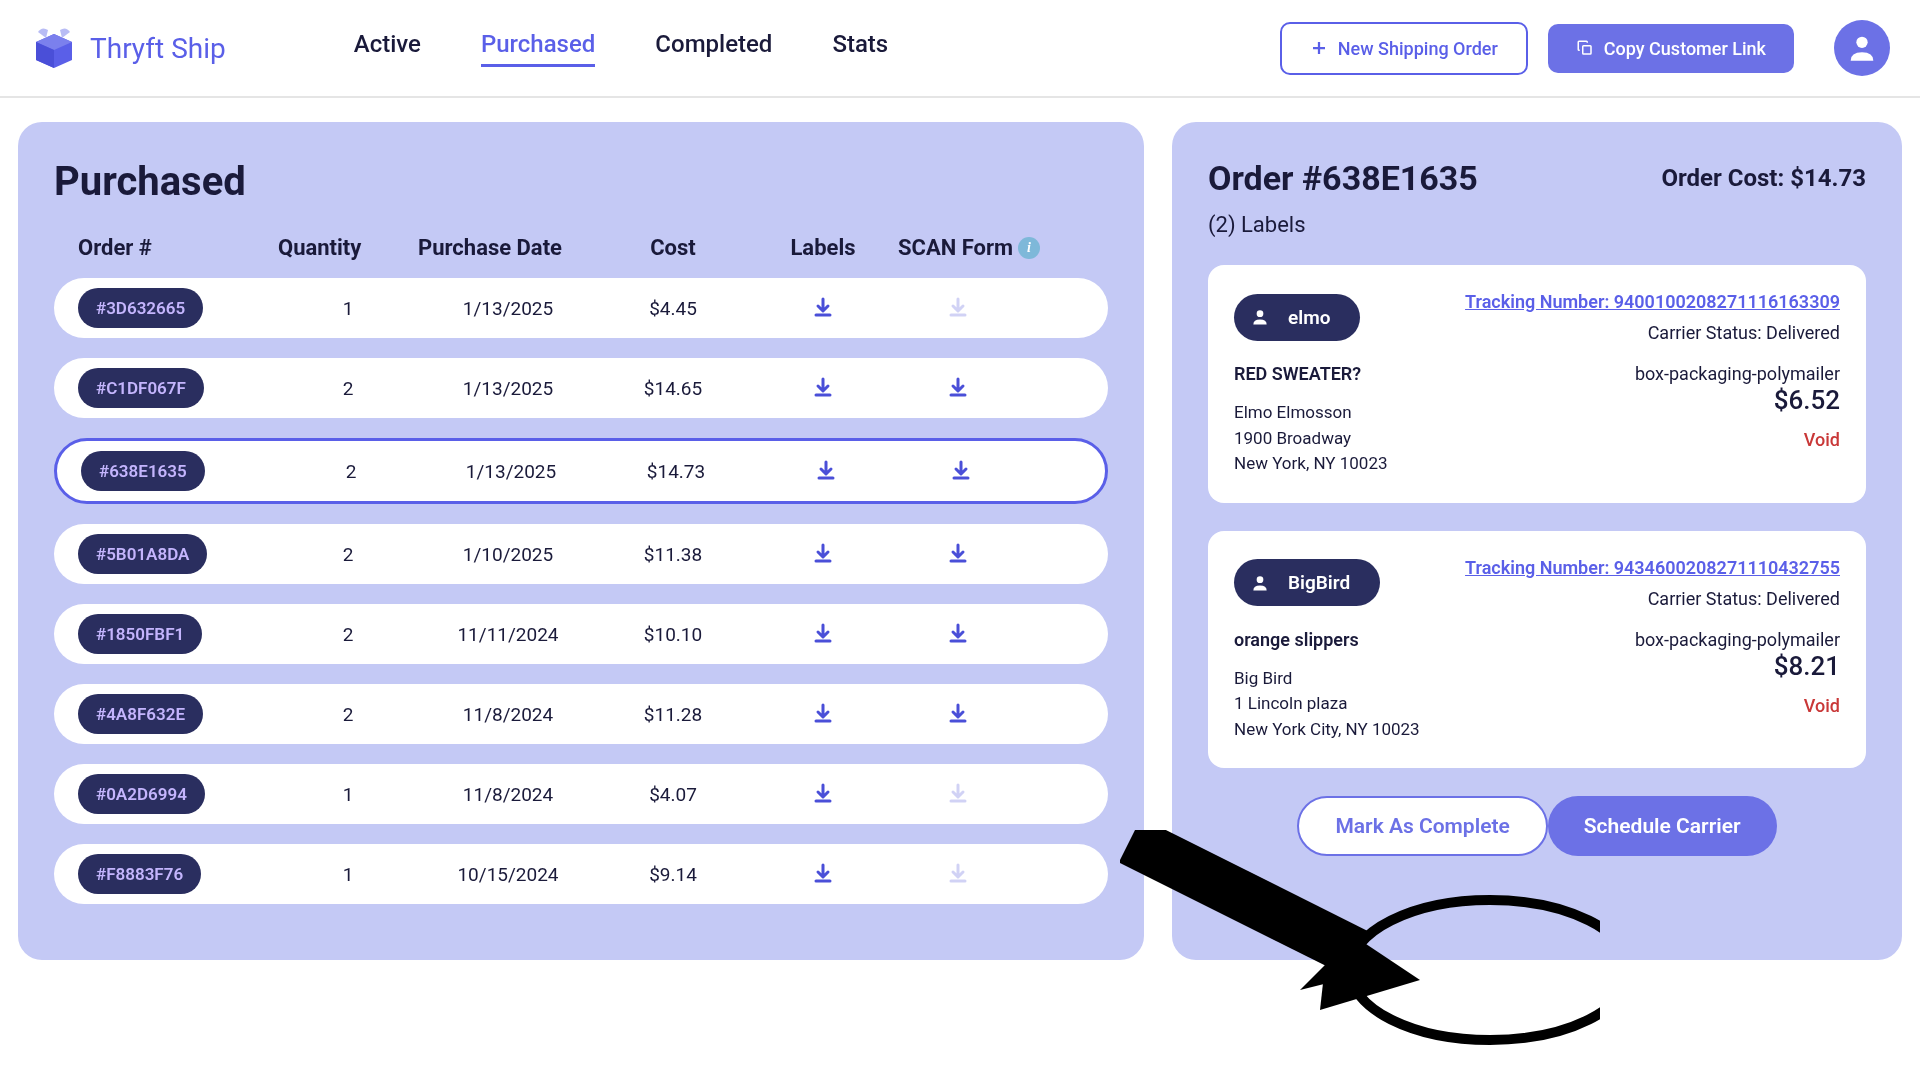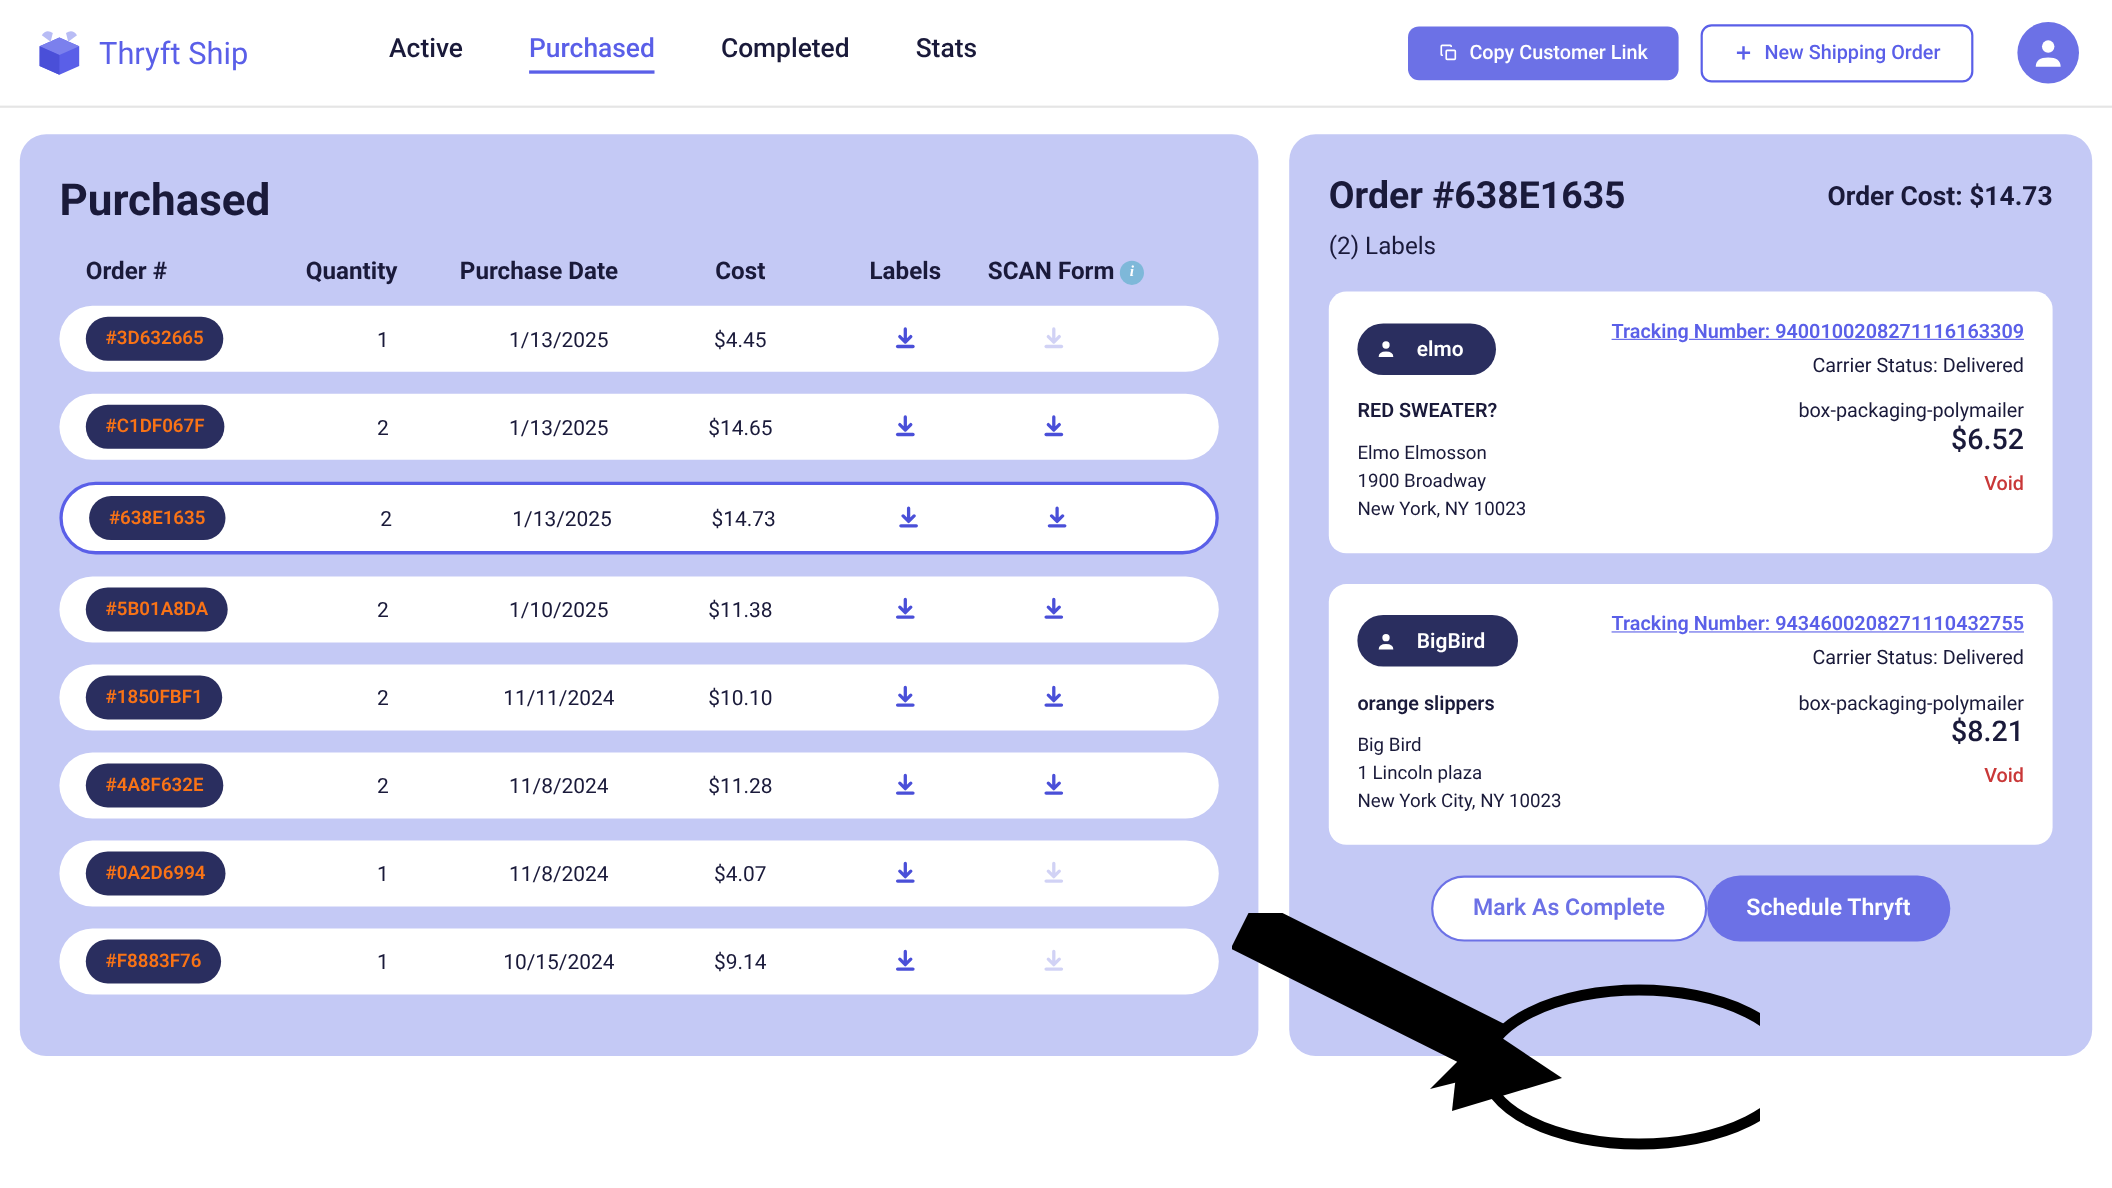--- a/index.html
+++ b/index.html
@@ -73,18 +73,18 @@
       <div class="nav-item">Stats</div>
     </div>
   <div class="header-actions">
+    <button class="btn btn-outline">
+      <svg width="18" height="18" viewBox="0 0 24 24" fill="none" stroke="#5a5fe8" stroke-width="3">
+          <path d="M12 4 V20 M4 12 H20"></path>
+        </svg>
+      <span>New Shipping Order</span>
+    </button>
     <button class="btn btn-primary">
       <svg width="18" height="18" viewBox="0 0 24 24" fill="none" stroke="#fff" stroke-width="2">
           <rect x="9" y="9" width="11" height="11" rx="1"></rect>
           <path d="M5 15 H4 a1 1 0 0 1 -1 -1 V4 a1 1 0 0 1 1 -1 h10 a1 1 0 0 1 1 1 v1"></path>
         </svg>
       <span>Copy Customer Link</span>
-    </button>
-    <button class="btn btn-outline">
-      <svg width="18" height="18" viewBox="0 0 24 24" fill="none" stroke="#5a5fe8" stroke-width="3">
-          <path d="M12 4 V20 M4 12 H20"></path>
-        </svg>
-      <span>New Shipping Order</span>
     </button>
     <div class="avatar">
       <svg width="34" height="34" viewBox="0 0 24 24" fill="#fff">

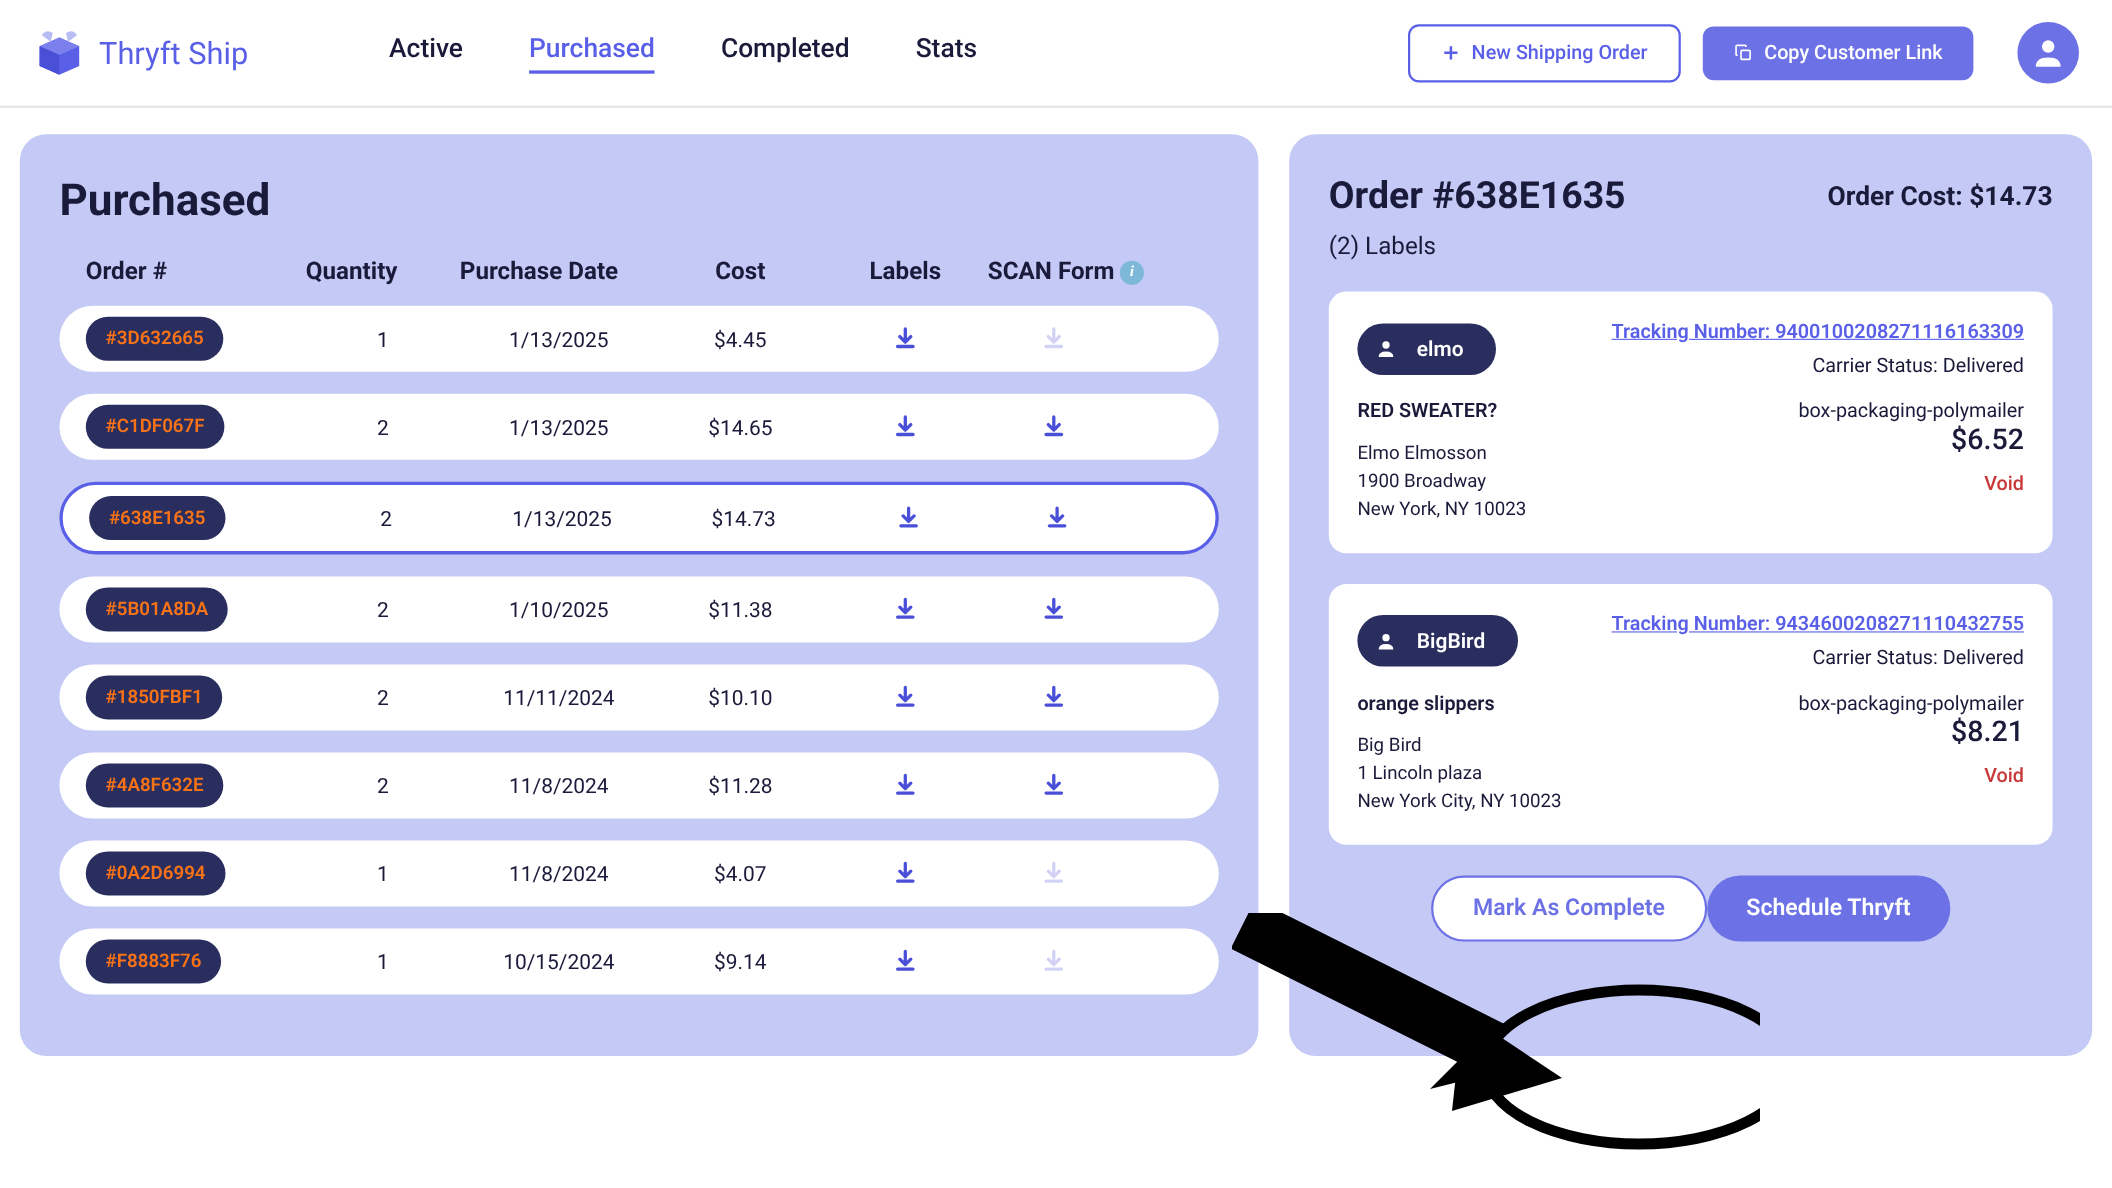--- a/index.html
+++ b/index.html
@@ -26,7 +26,7 @@
 .info-badge{width:22px;height:22px;border-radius:50%;background:#7eb8d9;color:#fff;display:flex;align-items:center;justify-content:center;font-size:14px;font-weight:700;font-style:italic;font-family:serif}
 .row{background:#fff;border-radius:40px;padding:18px 24px;margin-bottom:20px;display:grid;grid-template-columns:200px 140px 180px 150px 150px 120px 60px;align-items:center}
 .row.selected{border:3px solid #5a5fe8}
-.order-badge{background:#2a2e5f;color:#f97316;padding:10px 18px;border-radius:22px;font-size:17px;font-weight:600;text-align:right;width:fit-content}
+.order-badge{background:#2a2e5f;color:#c4b5fd;padding:10px 18px;border-radius:22px;font-size:17px;font-weight:600;text-align:right;width:fit-content}
 .cell{font-size:19px;color:#1a1a3a;text-align:center}
 .dl-icon{cursor:pointer;display:flex;justify-content:center}
 .dl-icon.disabled{opacity:.25;cursor:default}

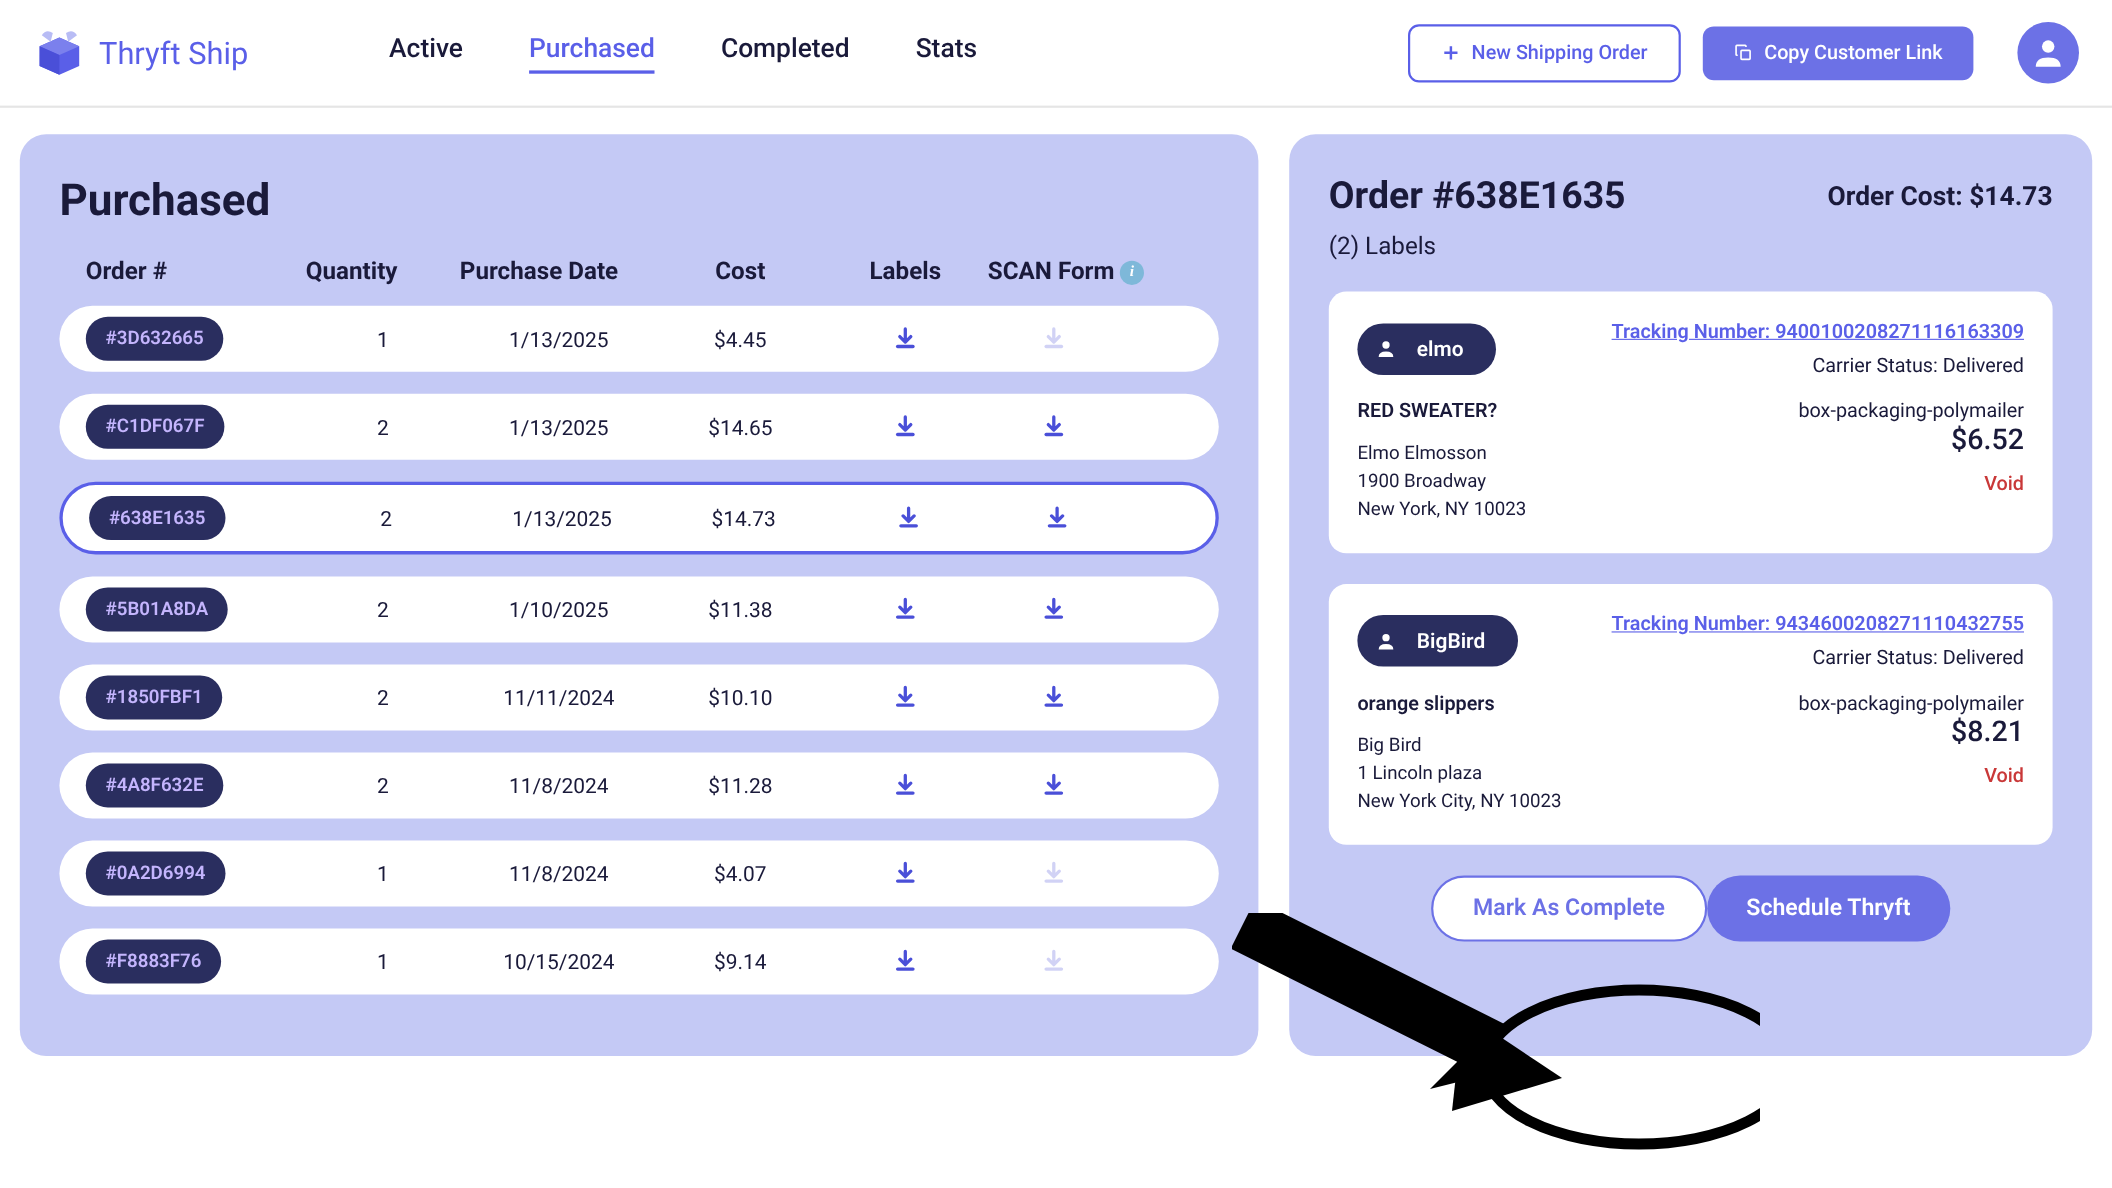--- a/index.html
+++ b/index.html
@@ -325,7 +325,7 @@
       </div>
     <div class="detail-actions">
       <button class="btn-mark">Mark As Complete</button>
-      <button class="btn-schedule">Schedule Thryft</button>
+      <button class="btn-schedule">Schedule Carrier</button>
     </div>
   </div>
 </div>

